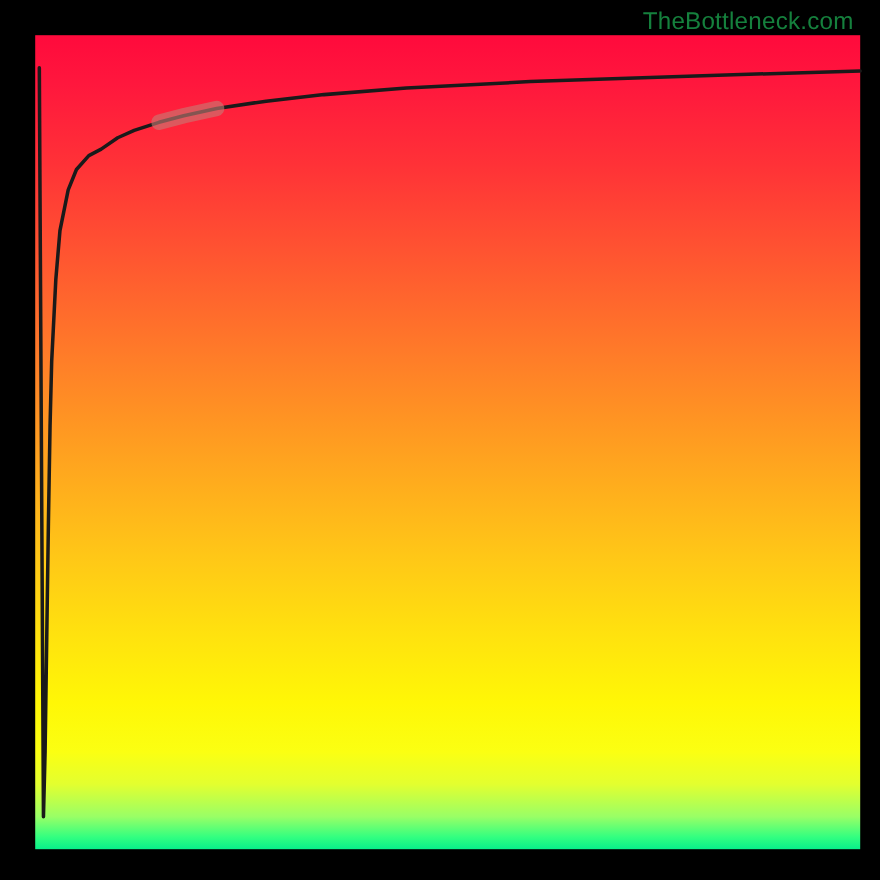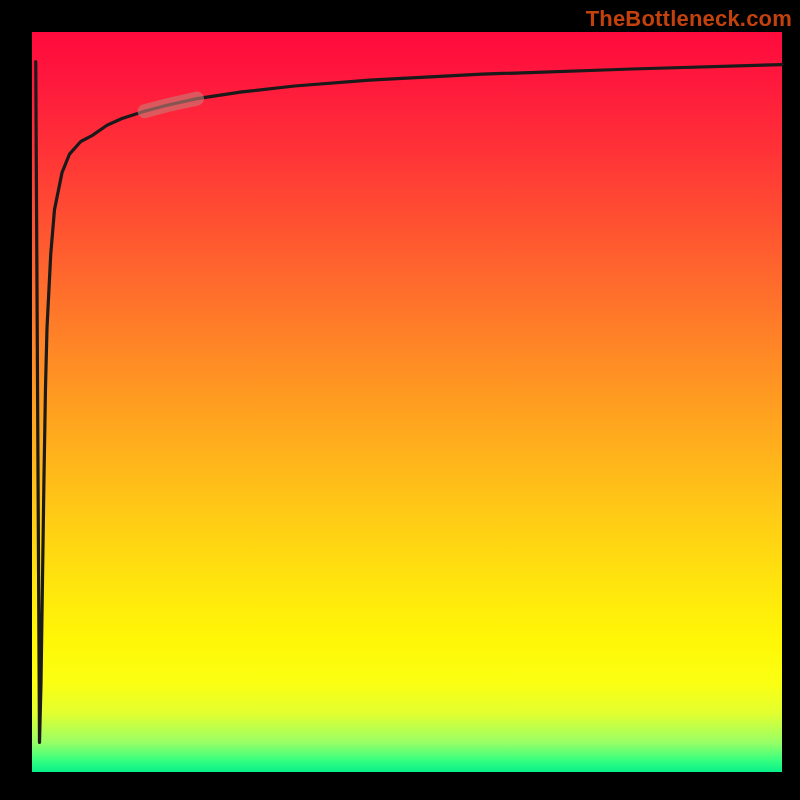--- a/index.html
+++ b/index.html
@@ -46,11 +46,11 @@
   .watermark {
     position: absolute;
     top: 6px;
-    right: 8px;
-    color: #c2410c;
+    right: 24px;
+    color: #15803d;
     font-size: 22px;
     letter-spacing: 0.2px;
-    font-weight: 700;
+    font-weight: 400;
   }
   svg.curve {
     position: absolute;

